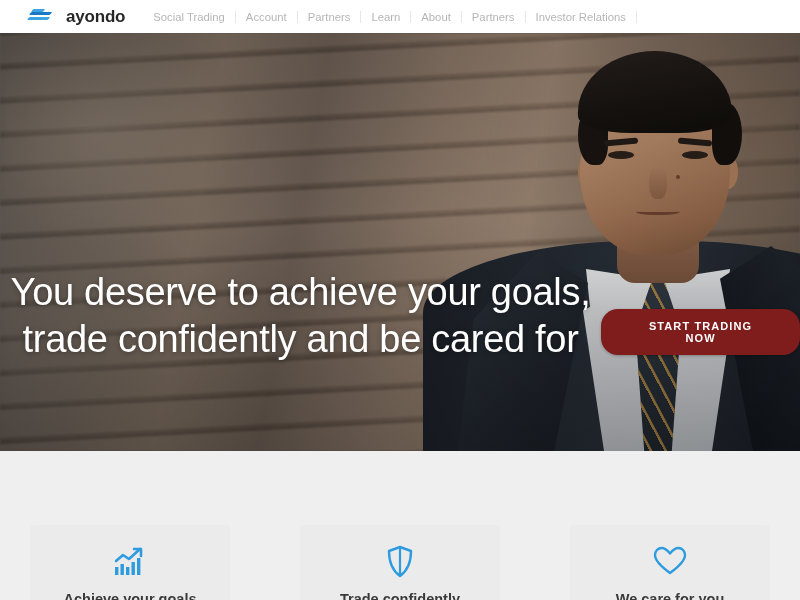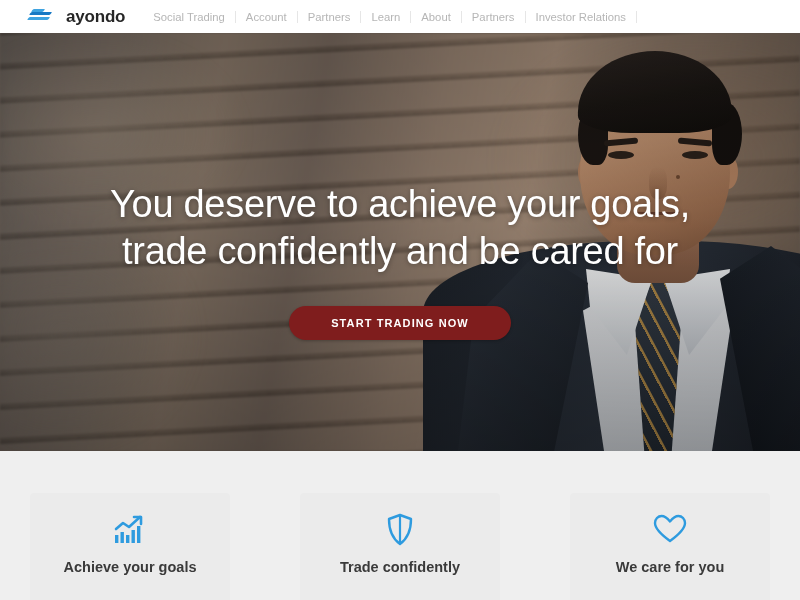--- a/index.html
+++ b/index.html
@@ -203,7 +203,7 @@
   }
   .hero-content{
     position:absolute; inset:0;
-    display:flex; flex-direction:column; align-items:center;
+    display:flex; flex-direction:row; align-items:center;
     padding-top:148px;
   }
   .hero-title{

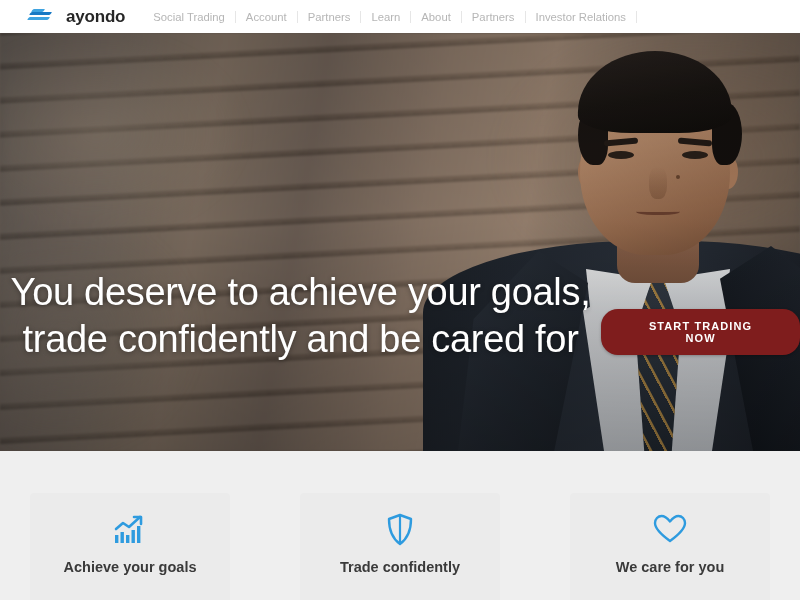--- a/index.html
+++ b/index.html
@@ -227,7 +227,7 @@
   .features{
     height:149px;
     background:#efefef;
-    padding-top:42px;
+    padding-top:74px;
   }
   .cards{
     width:740px; margin:0 auto;

